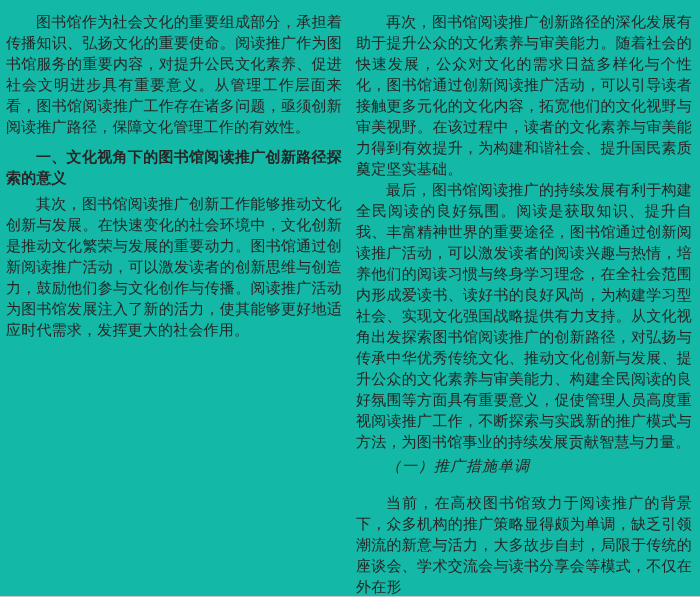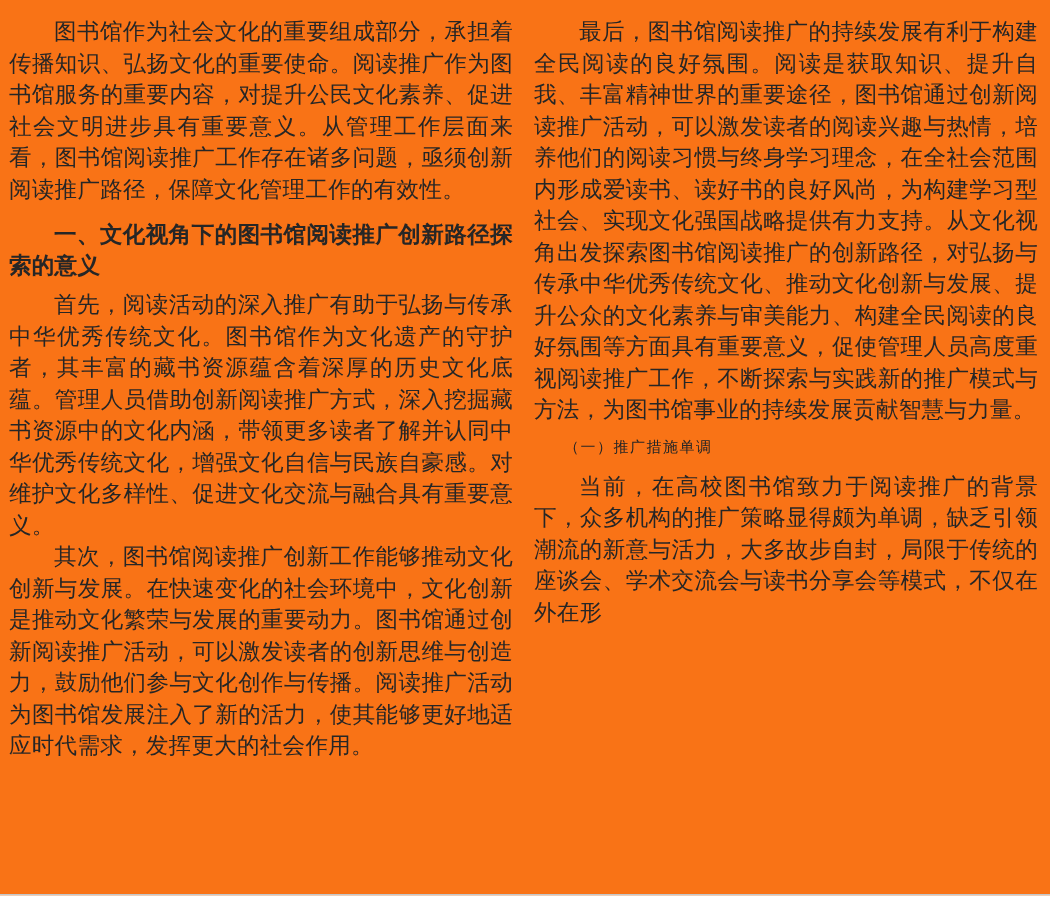--- a/index.html
+++ b/index.html
@@ -14,7 +14,7 @@
     position: relative;
     width: 700px;
     height: 604px;
-    background: #f97316;
+    background: #14b8a6;
     overflow: hidden;
     color: #262626;
   }

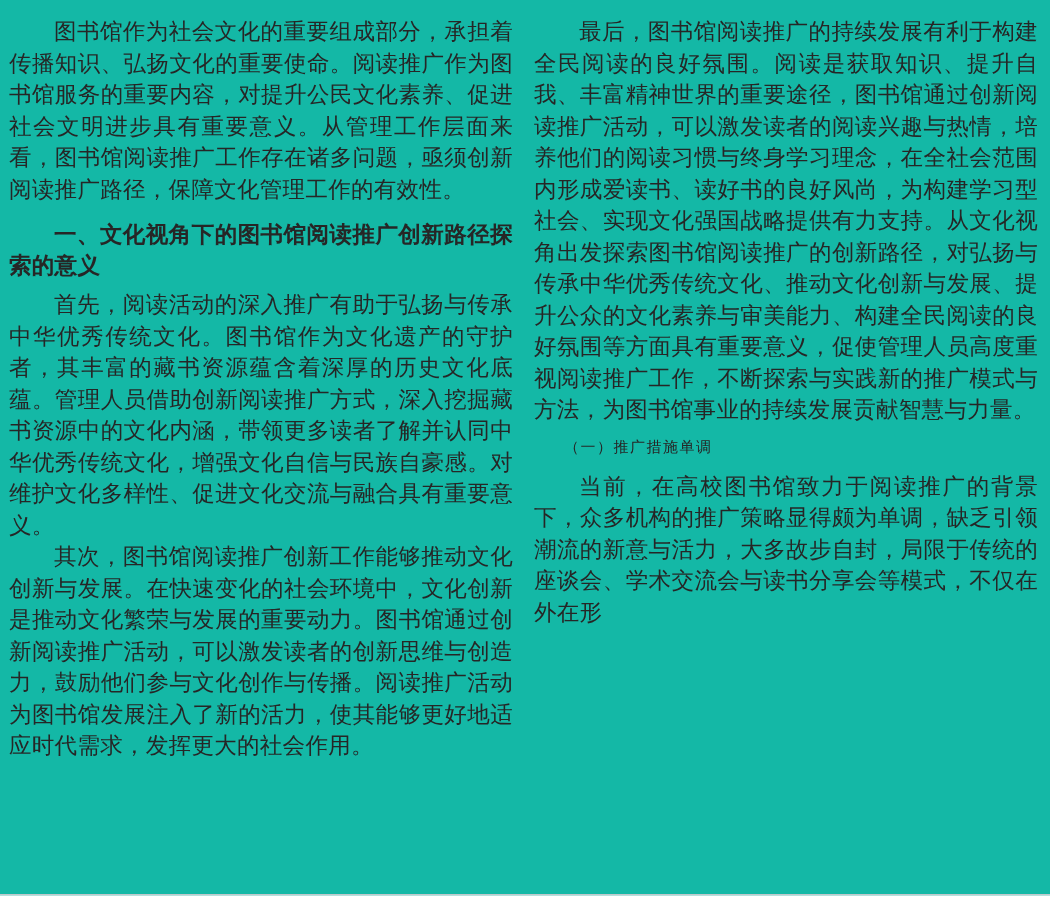--- a/index.html
+++ b/index.html
@@ -92,6 +92,7 @@
     </div>
 
     <div class="col">
+      <p class="body">再次，图书馆阅读推广创新路径的深化发展有助于提升公众的文化素养与审美能力。随着社会的快速发展，公众对文化的需求日益多样化与个性化，图书馆通过创新阅读推广活动，可以引导读者接触更多元化的文化内容，拓宽他们的文化视野与审美视野。在该过程中，读者的文化素养与审美能力得到有效提升，为构建和谐社会、提升国民素质奠定坚实基础。</p>
 
       <p class="body">最后，图书馆阅读推广的持续发展有利于构建全民阅读的良好氛围。阅读是获取知识、提升自我、丰富精神世界的重要途径，图书馆通过创新阅读推广活动，可以激发读者的阅读兴趣与热情，培养他们的阅读习惯与终身学习理念，在全社会范围内形成爱读书、读好书的良好风尚，为构建学习型社会、实现文化强国战略提供有力支持。从文化视角出发探索图书馆阅读推广的创新路径，对弘扬与传承中华优秀传统文化、推动文化创新与发展、提升公众的文化素养与审美能力、构建全民阅读的良好氛围等方面具有重要意义，促使管理人员高度重视阅读推广工作，不断探索与实践新的推广模式与方法，为图书馆事业的持续发展贡献智慧与力量。</p>
 

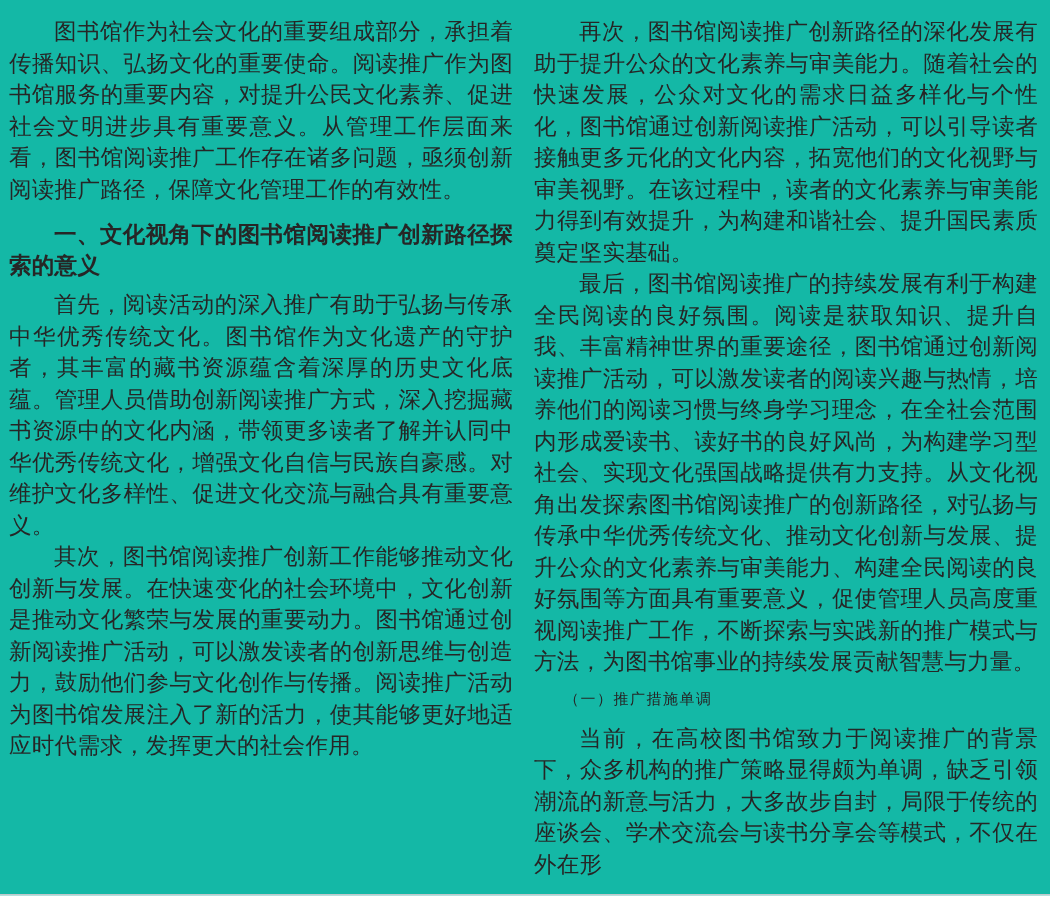--- a/index.html
+++ b/index.html
@@ -86,7 +86,6 @@
       <h2 class="heading">一、文化视角下的图书馆阅读推广创新路径探索的意义</h2>
 
 
-      <p class="body">首先，阅读活动的深入推广有助于弘扬与传承中华优秀传统文化。图书馆作为文化遗产的守护者，其丰富的藏书资源蕴含着深厚的历史文化底蕴。管理人员借助创新阅读推广方式，深入挖掘藏书资源中的文化内涵，带领更多读者了解并认同中华优秀传统文化，增强文化自信与民族自豪感。对维护文化多样性、促进文化交流与融合具有重要意义。</p>
 
       <p class="body">其次，图书馆阅读推广创新工作能够推动文化创新与发展。在快速变化的社会环境中，文化创新是推动文化繁荣与发展的重要动力。图书馆通过创新阅读推广活动，可以激发读者的创新思维与创造力，鼓励他们参与文化创作与传播。阅读推广活动为图书馆发展注入了新的活力，使其能够更好地适应时代需求，发挥更大的社会作用。</p>
     </div>

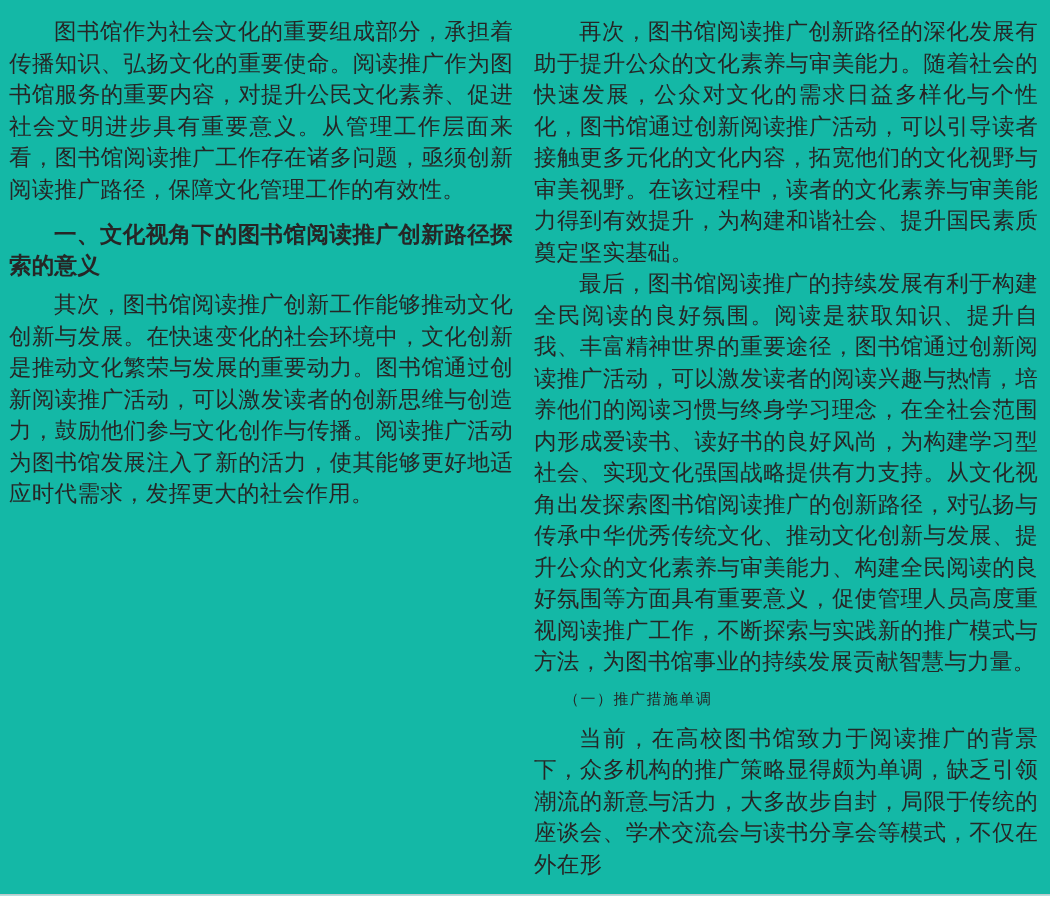--- a/index.html
+++ b/index.html
@@ -45,10 +45,11 @@
     text-align: justify;
   }
   .subheading {
+    font-style: italic;
     font-weight: 400;
-    font-size: 10px;
+    font-size: 15px;
     line-height: 21px;
-    margin: 3px 0 6px 0;
+    margin: 3px 0 16px 0;
     text-indent: 2em;
     letter-spacing: 1px;
   }

